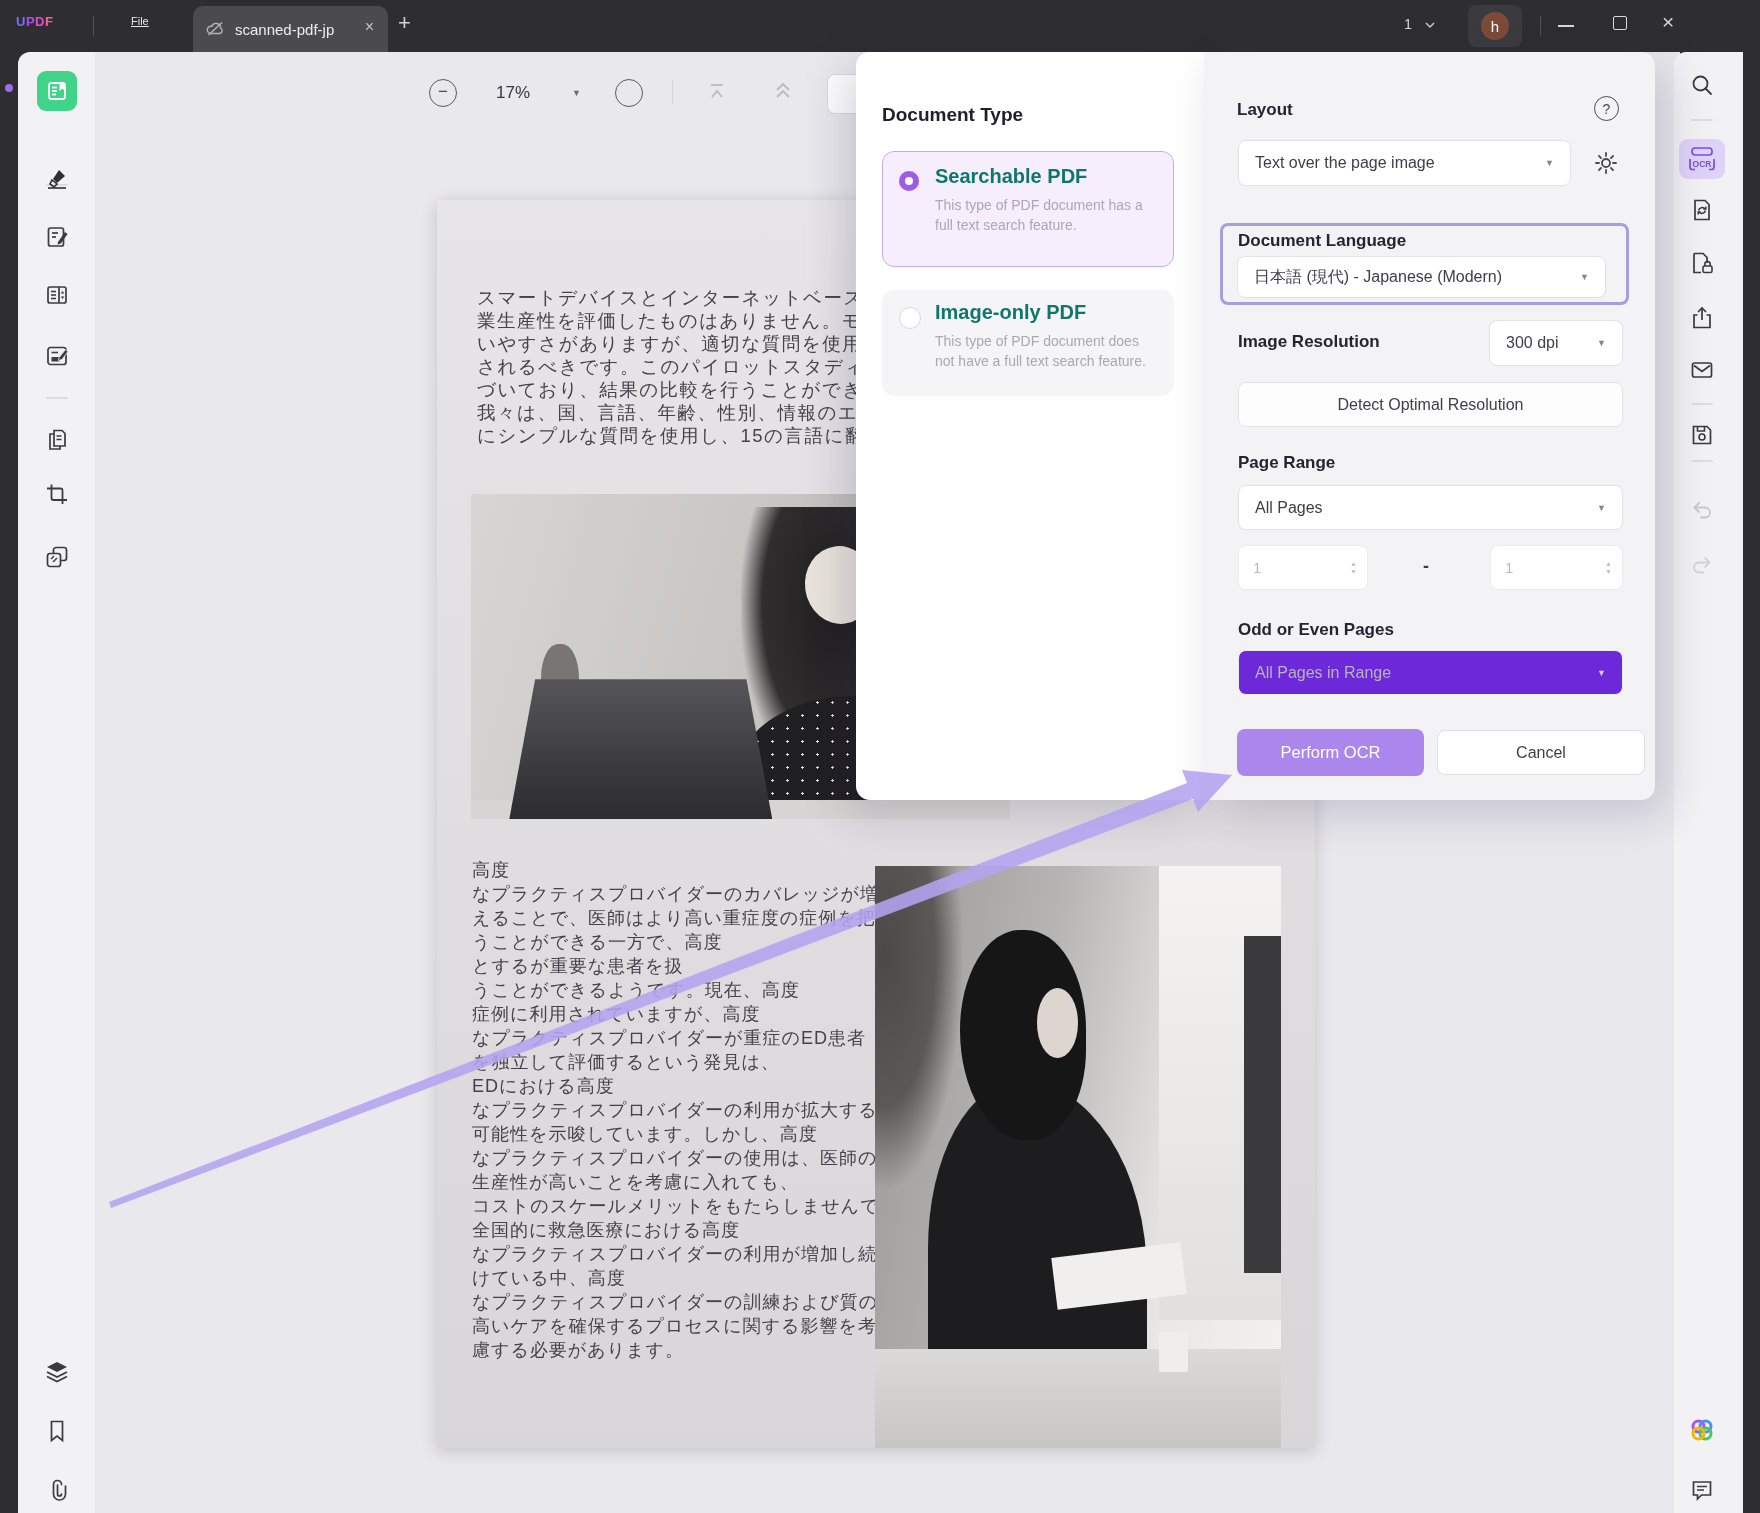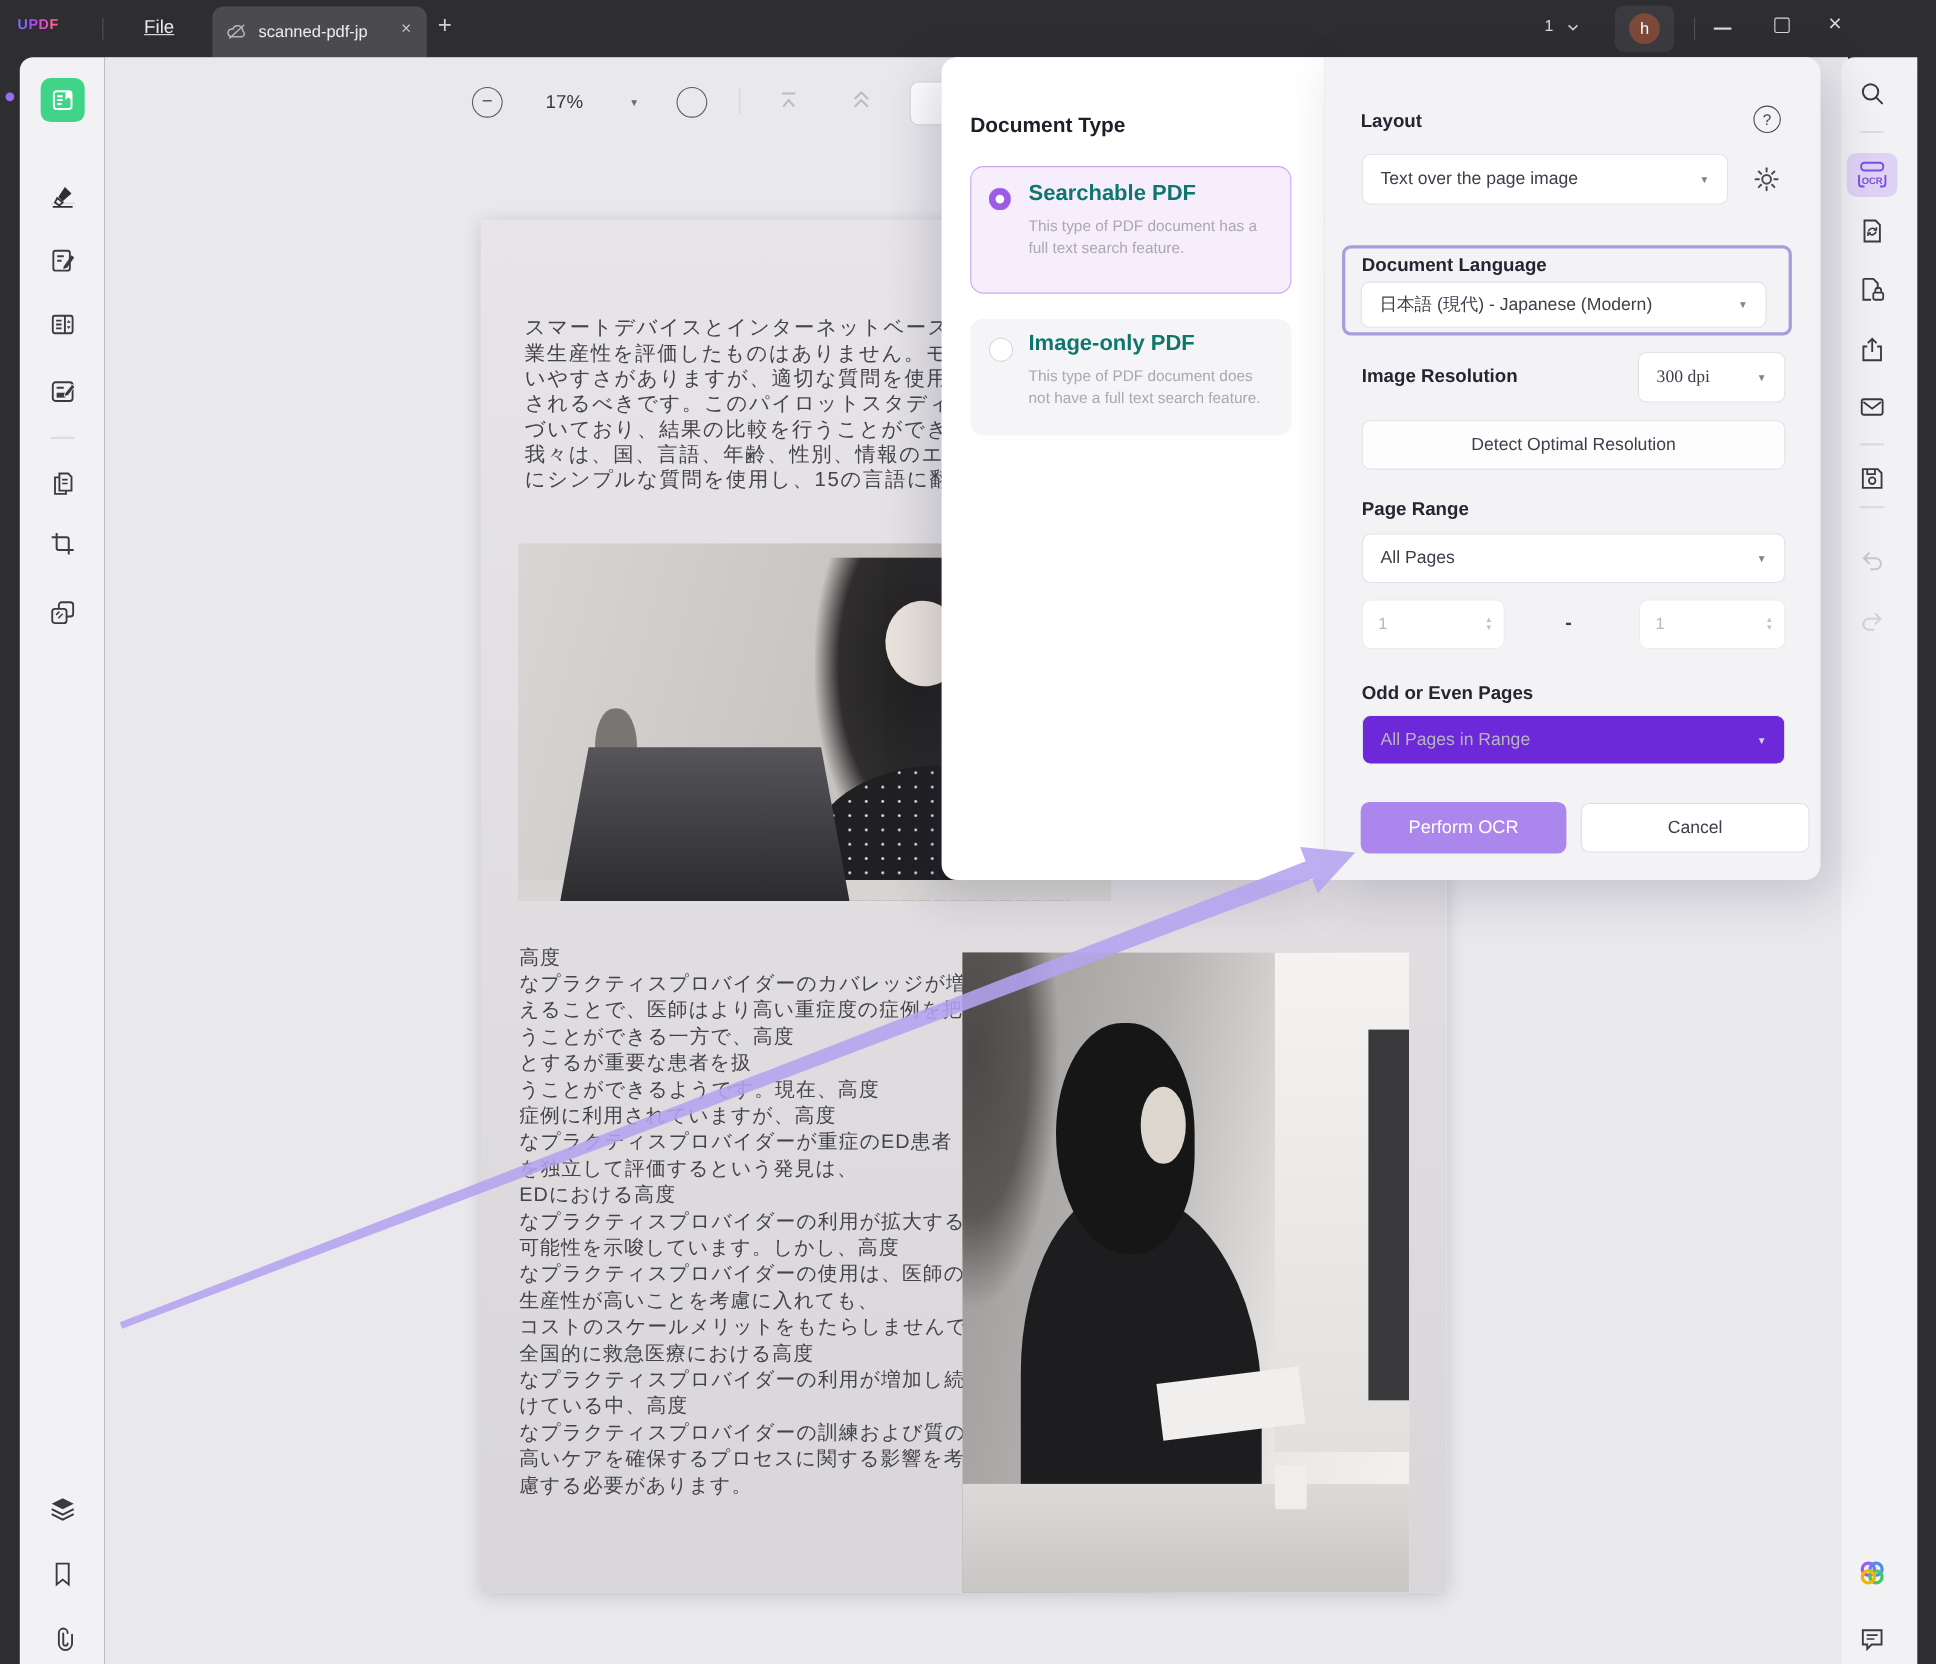--- a/index.html
+++ b/index.html
@@ -10,7 +10,7 @@
   .logo span{display:inline-block;}
   .logo .l0{color:#7d6bff}.logo .l1{color:#a94df2}.logo .l2{color:#e14ccc}.logo .l3{color:#ff5f9e}
   .tb-divider{width:1px;height:20px;background:#525257;top:16px;}
-  .menu-item{top:15px;font-size:17px;color:#e8e8ea;cursor:default;text-decoration:underline;}
+  .menu-item{top:15px;font-size:11px;color:#e8e8ea;cursor:default;text-decoration:underline;}
   .tab{left:193px;top:6px;width:195px;height:46px;background:#4b4b4e;border-radius:10px 10px 0 0;}
   .tab-label{left:42px;top:15px;font-size:15px;color:#ededef;}
   .tab-close{right:14px;top:12px;font-size:16px;color:#c6c6c9;}

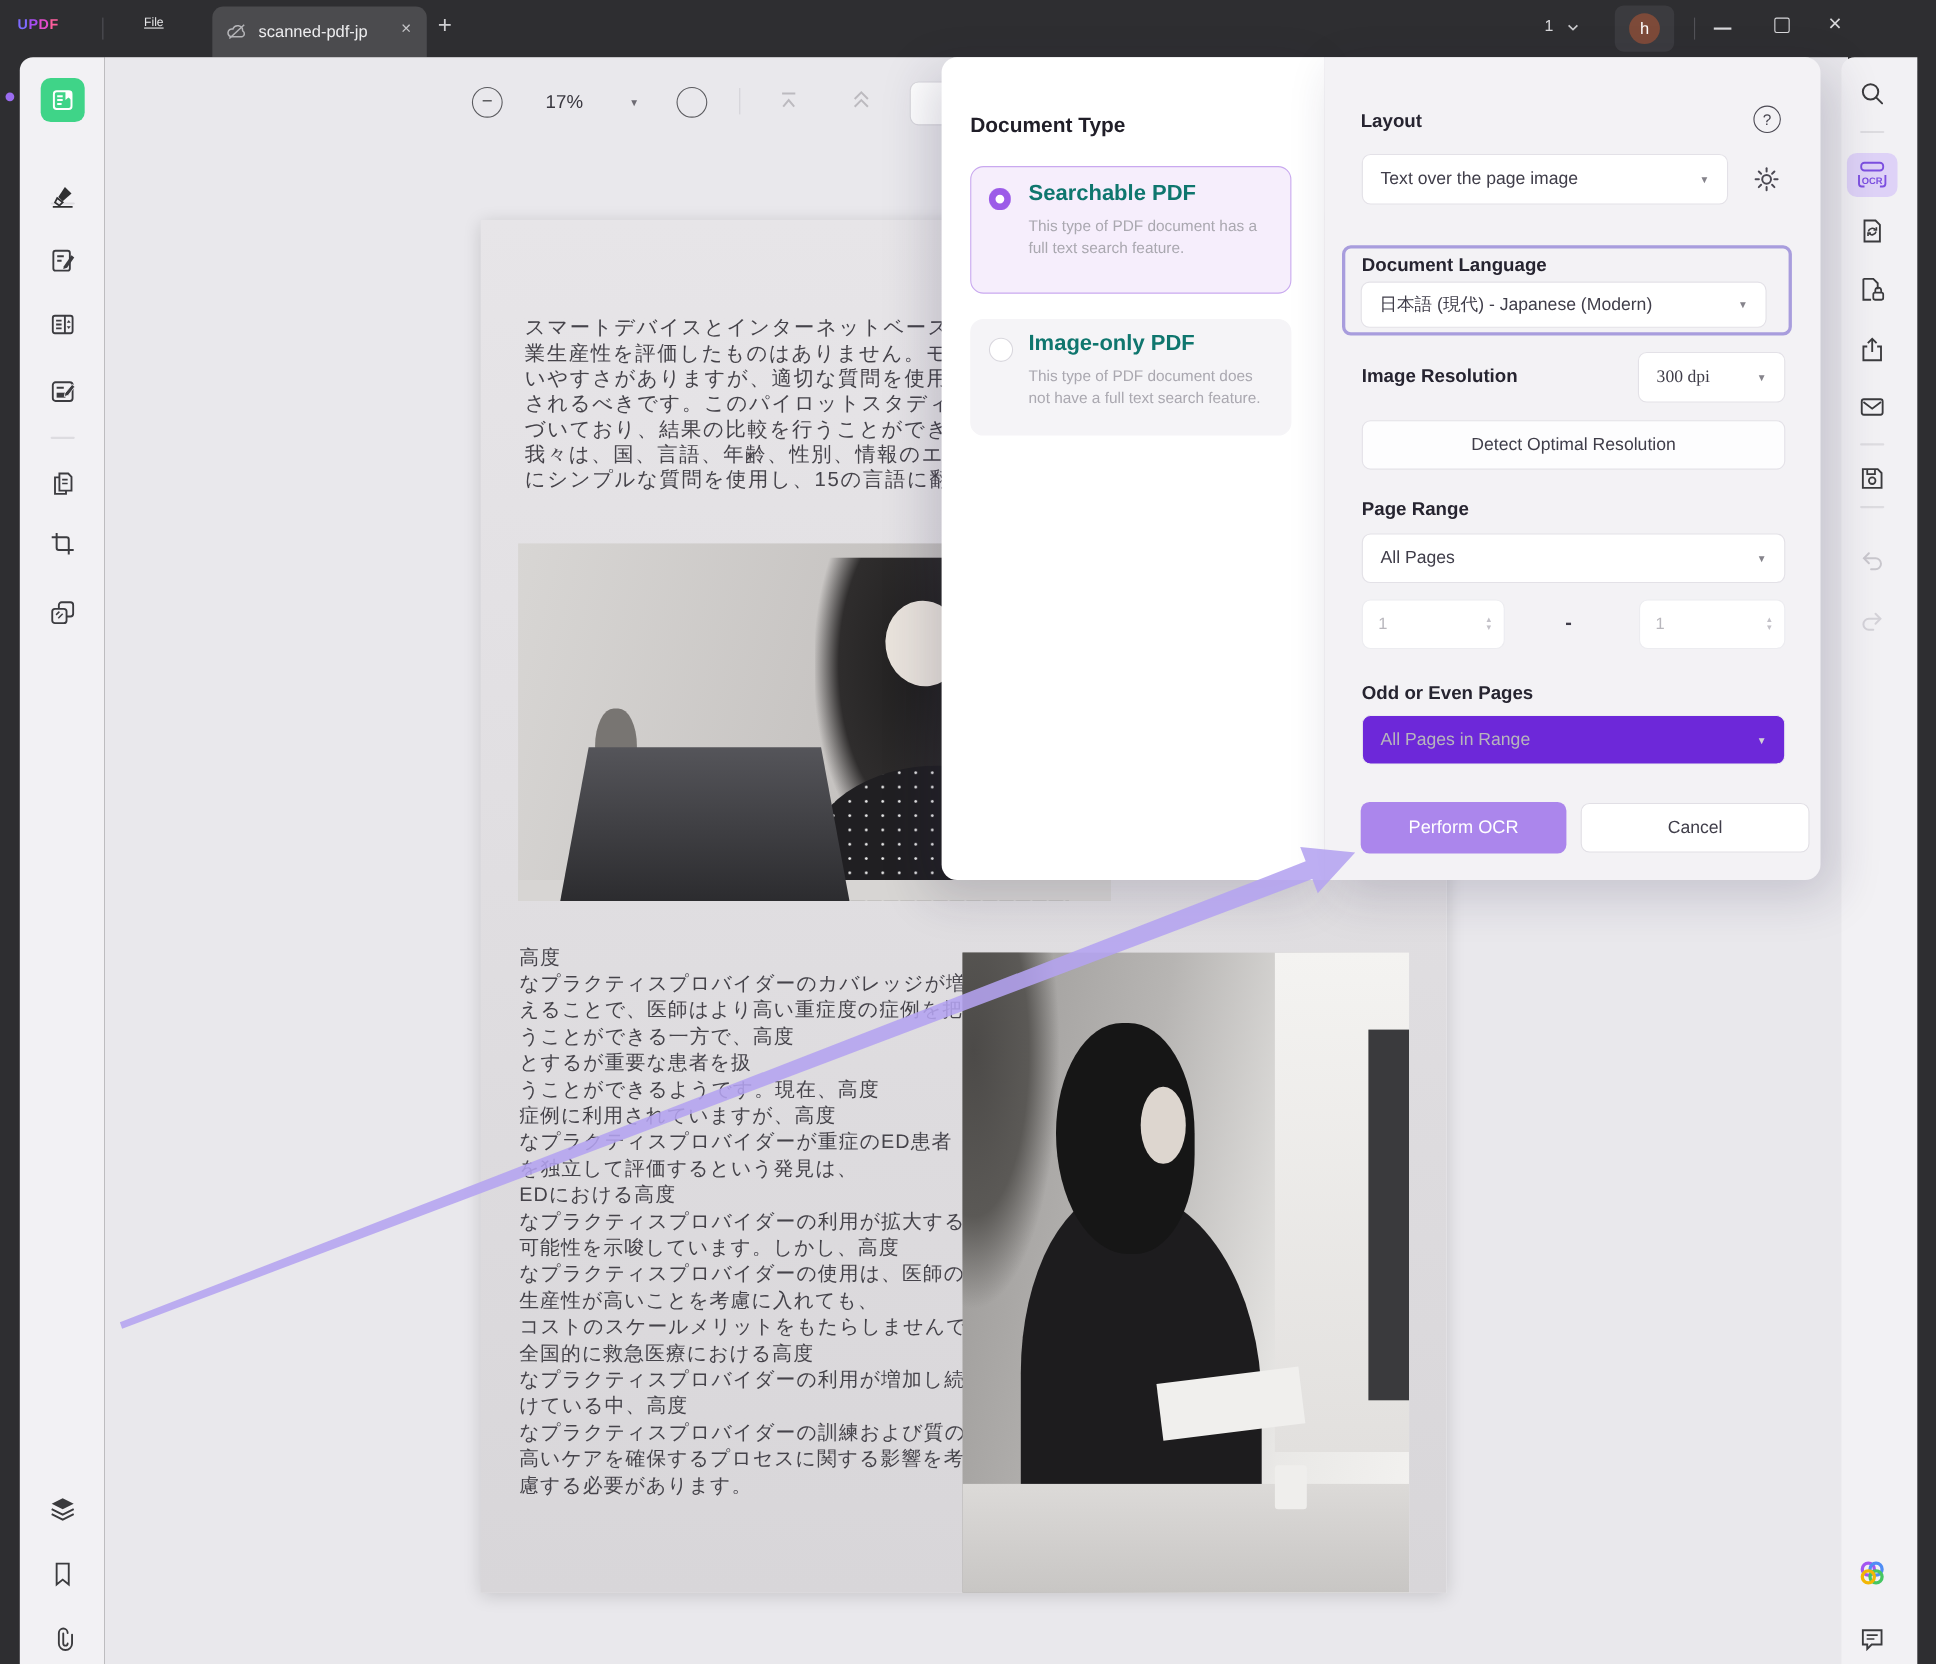--- a/index.html
+++ b/index.html
@@ -356,7 +356,7 @@
       </div>
     </div>
     <div class="plabel" style="left:34px;top:280px;">Image Resolution</div>
-    <div class="sel" style="left:285px;top:268px;width:134px;height:46px;font-family:Liberation Serif, serif;">
+    <div class="sel" style="left:285px;top:268px;width:134px;height:46px;">
       <span>300 dpi</span>
       <span class="caret">▼</span>
     </div>

